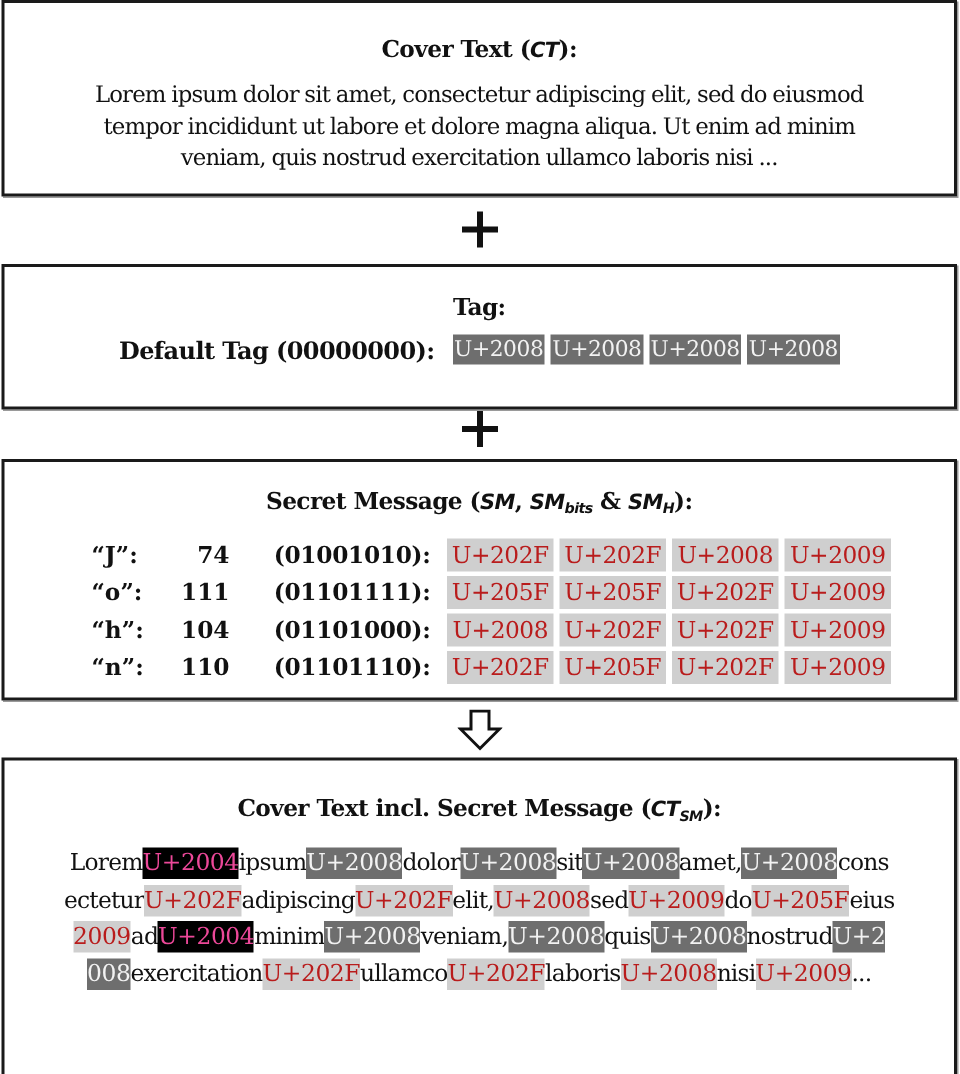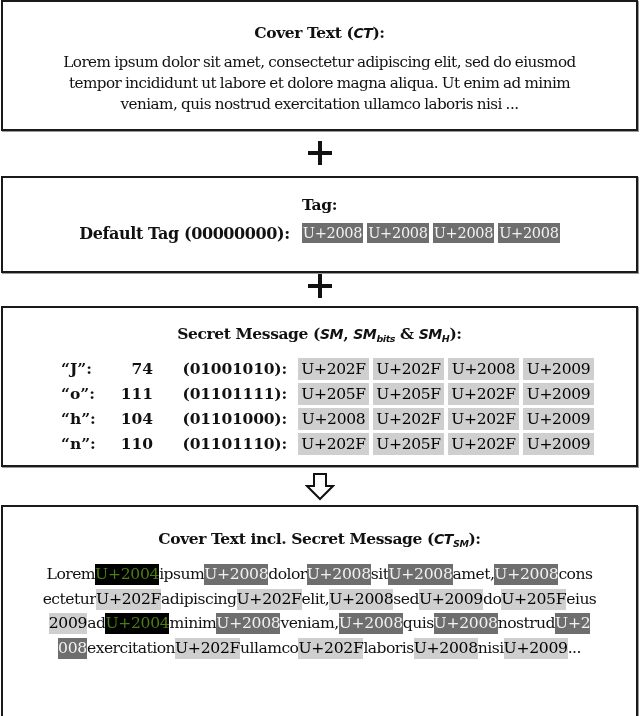--- a/index.html
+++ b/index.html
@@ -73,7 +73,7 @@
     letter-spacing: -0.3px;
   }
   .chip.dark { background: #6e6e6e; color: #f2f2f2; }
-  .chip.light { background: #cfcfcf; color: #000000; }
+  .chip.light { background: #cfcfcf; color: #b91c1c; }
   .chip.black { background: #000; color: #4d7c0f; }
 
   

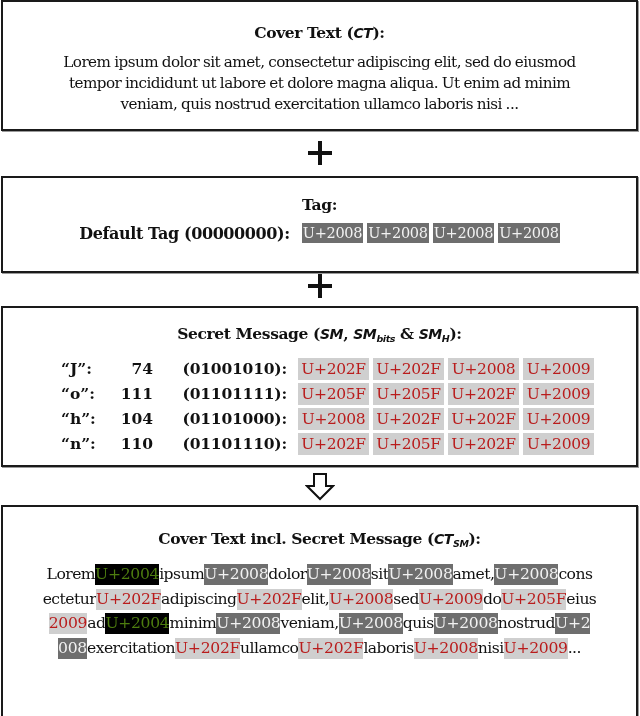--- a/index.html
+++ b/index.html
@@ -74,7 +74,7 @@
   }
   .chip.dark { background: #6e6e6e; color: #f2f2f2; }
   .chip.light { background: #cfcfcf; color: #b91c1c; }
-  .chip.black { background: #000; color: #4d7c0f; }
+  .chip.black { background: #000; color: #ec4899; }
 
   
   #box-sm { top: 306px; height: 161px; }

